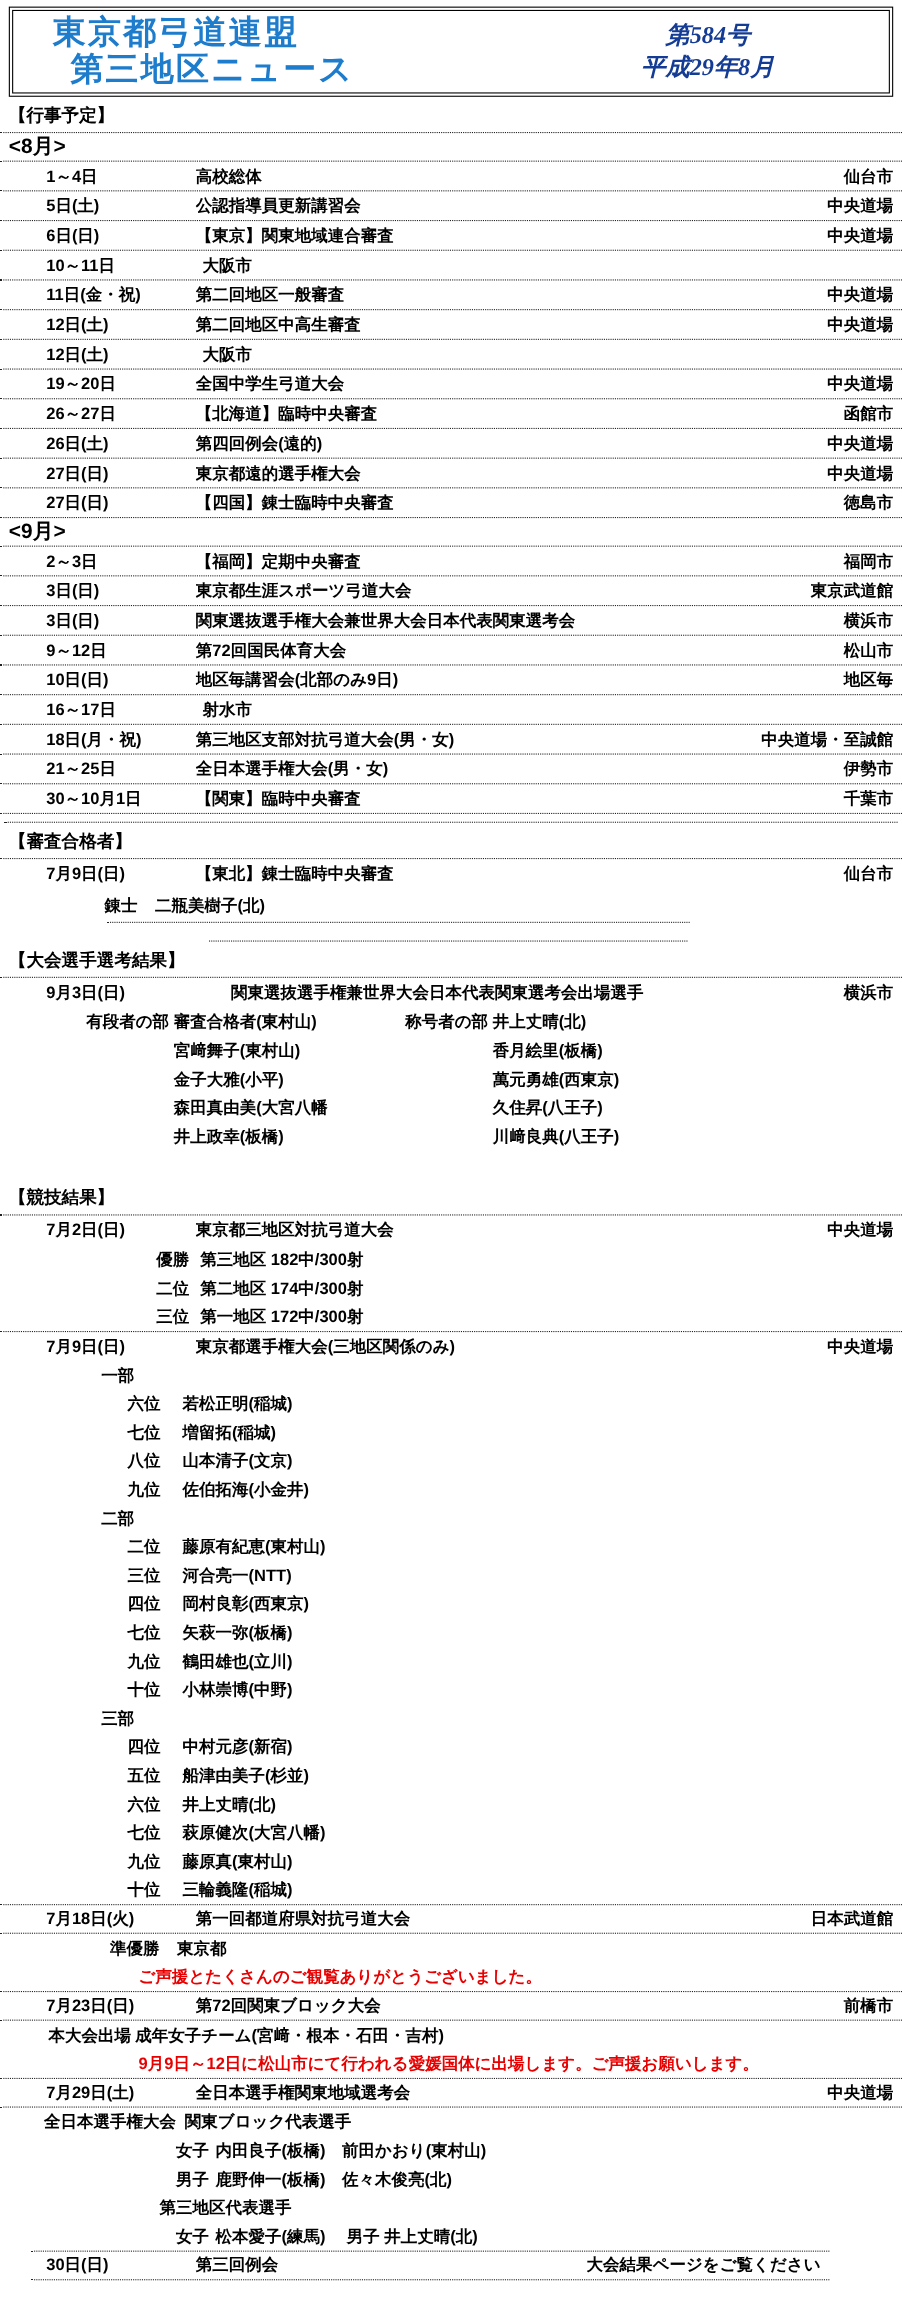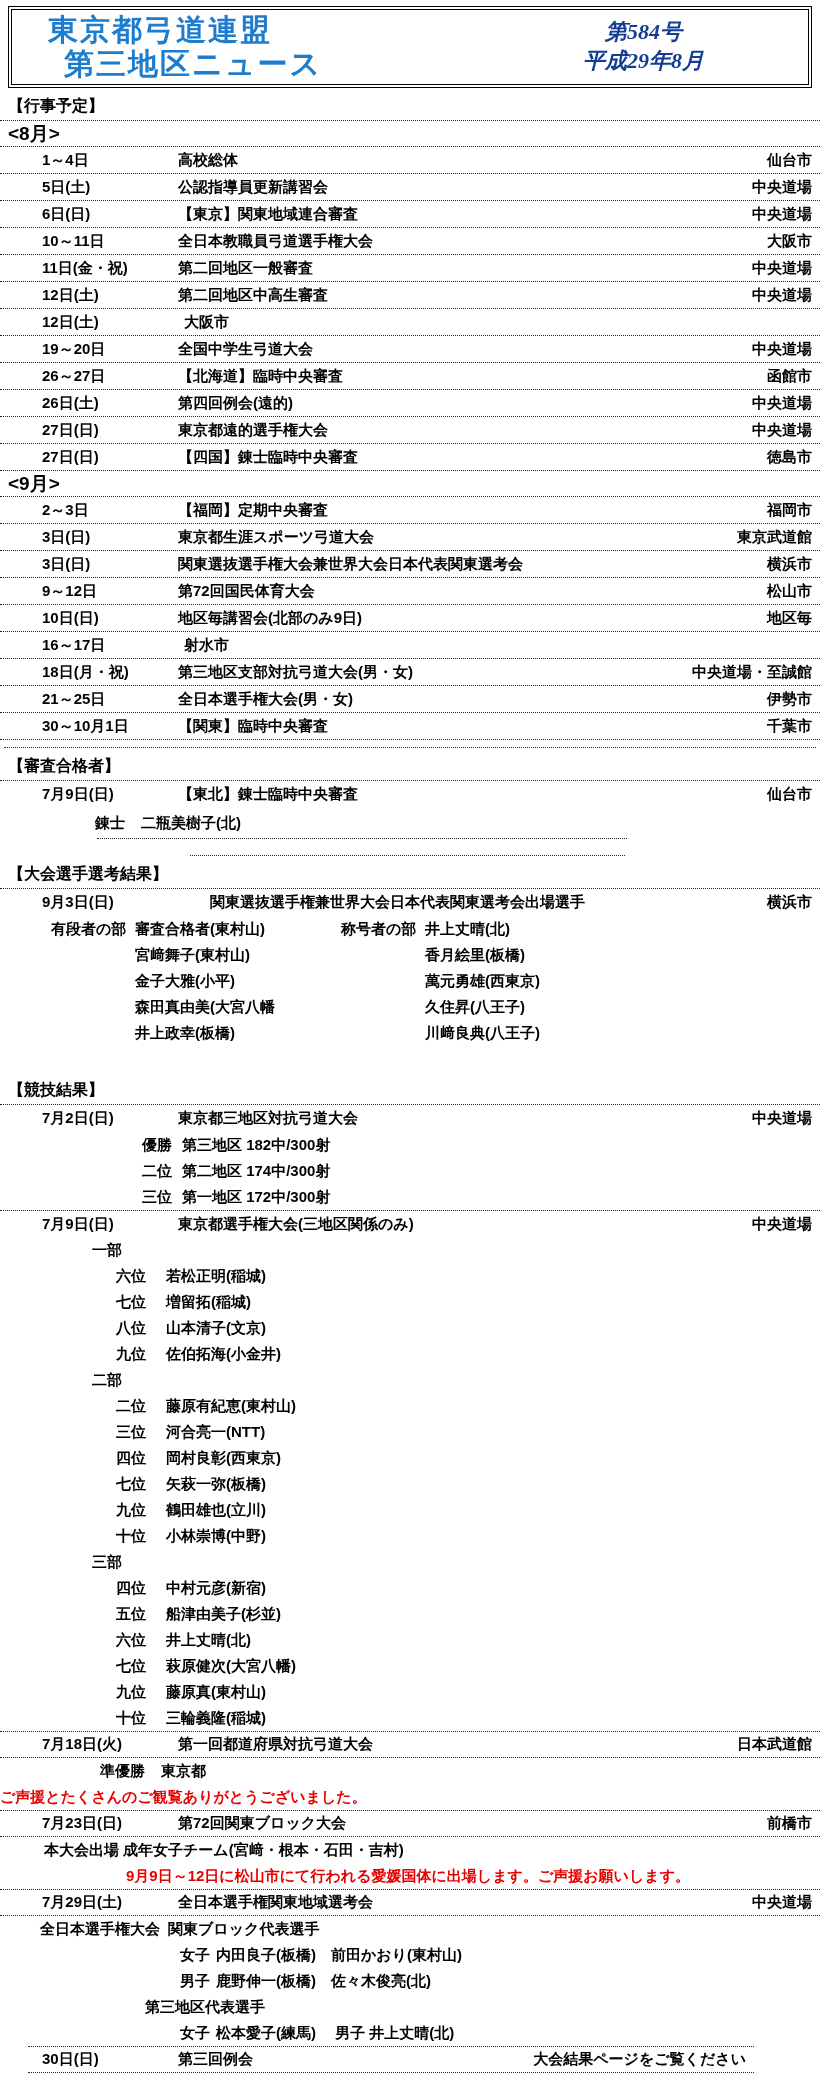--- a/index.html
+++ b/index.html
@@ -90,7 +90,6 @@
     </div>
   <div class="trow">
       <span class="td">10～11日</span>
-      <span class="te">全日本教職員弓道選手権大会</span>
       <span class="tp">大阪市</span>
     </div>
   <div class="trow">

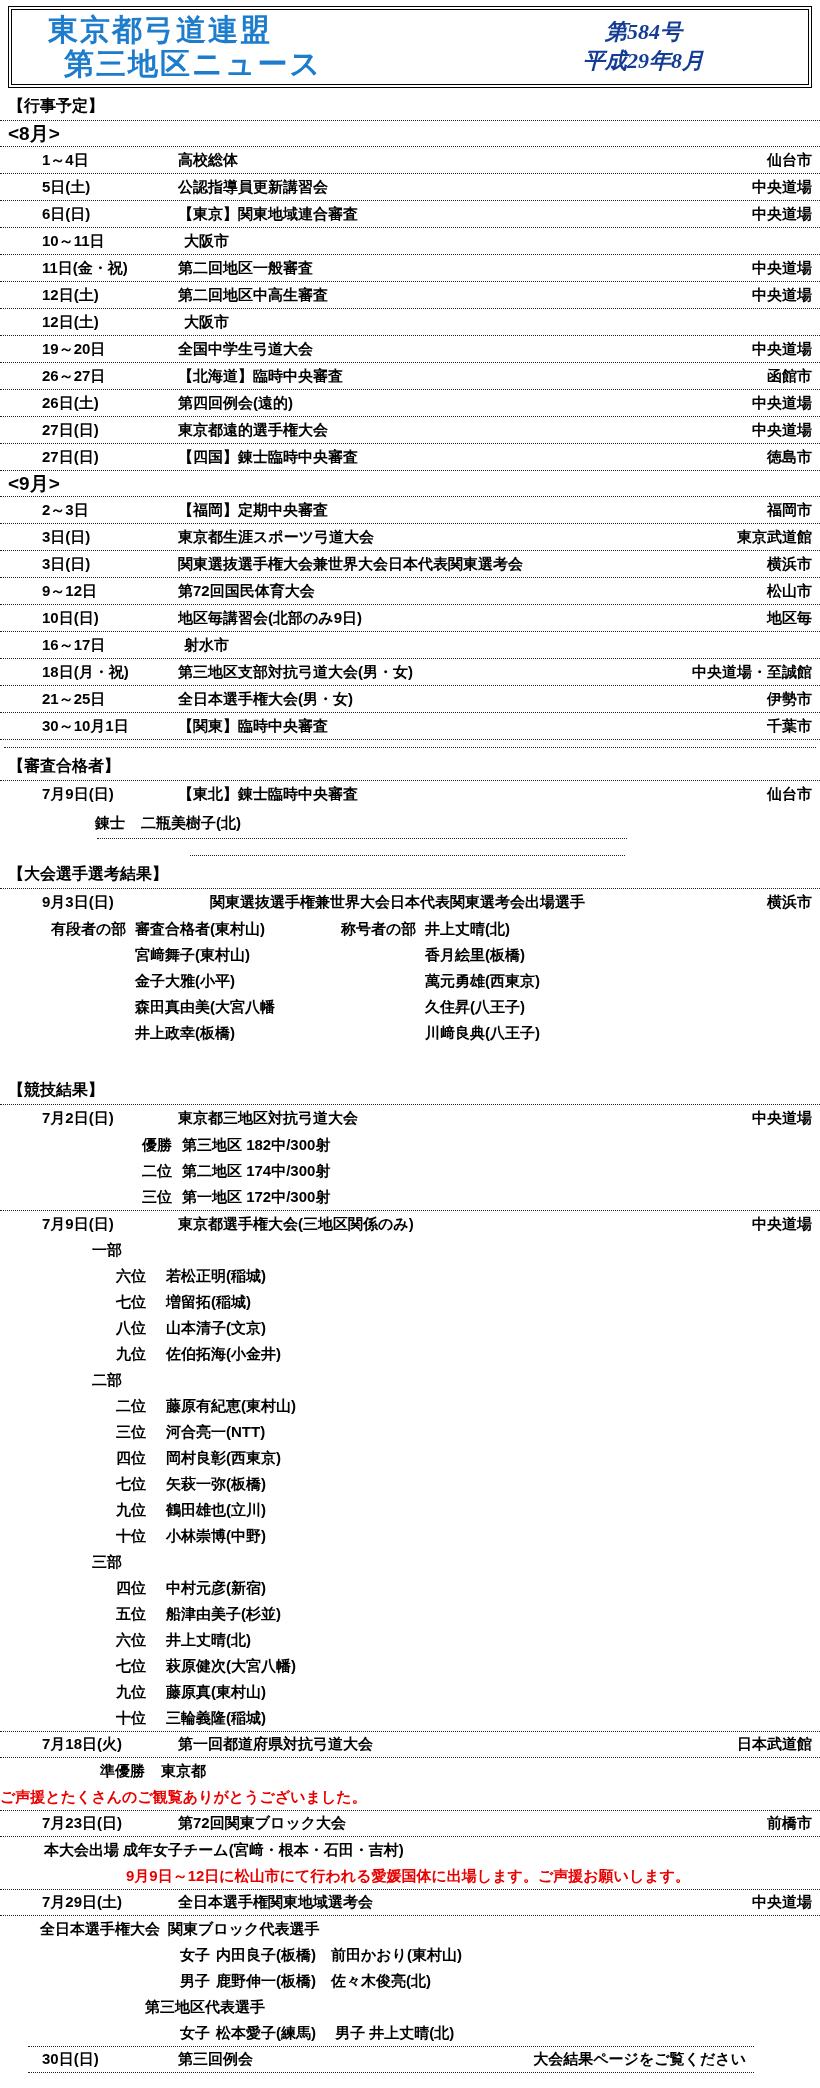--- a/index.html
+++ b/index.html
@@ -34,7 +34,7 @@
   .gap26 { height:26px; }
   .sel-top { border-bottom:1px dotted #222; margin:0 195px 0 190px; }
   
-  .selrow { display:flex; align-items:center; height:26px; padding-left:51px; font-size:15px; white-space:nowrap; }
+  .selrow { display:flex; align-items:center; height:26px; padding-left:74px; font-size:15px; white-space:nowrap;text-align:center; }
   .sc1 { display:flex; width:290px; flex:none; overflow:hidden; }
   .sc2 { display:flex; }
   .sel-label { width:84px; flex:none; }

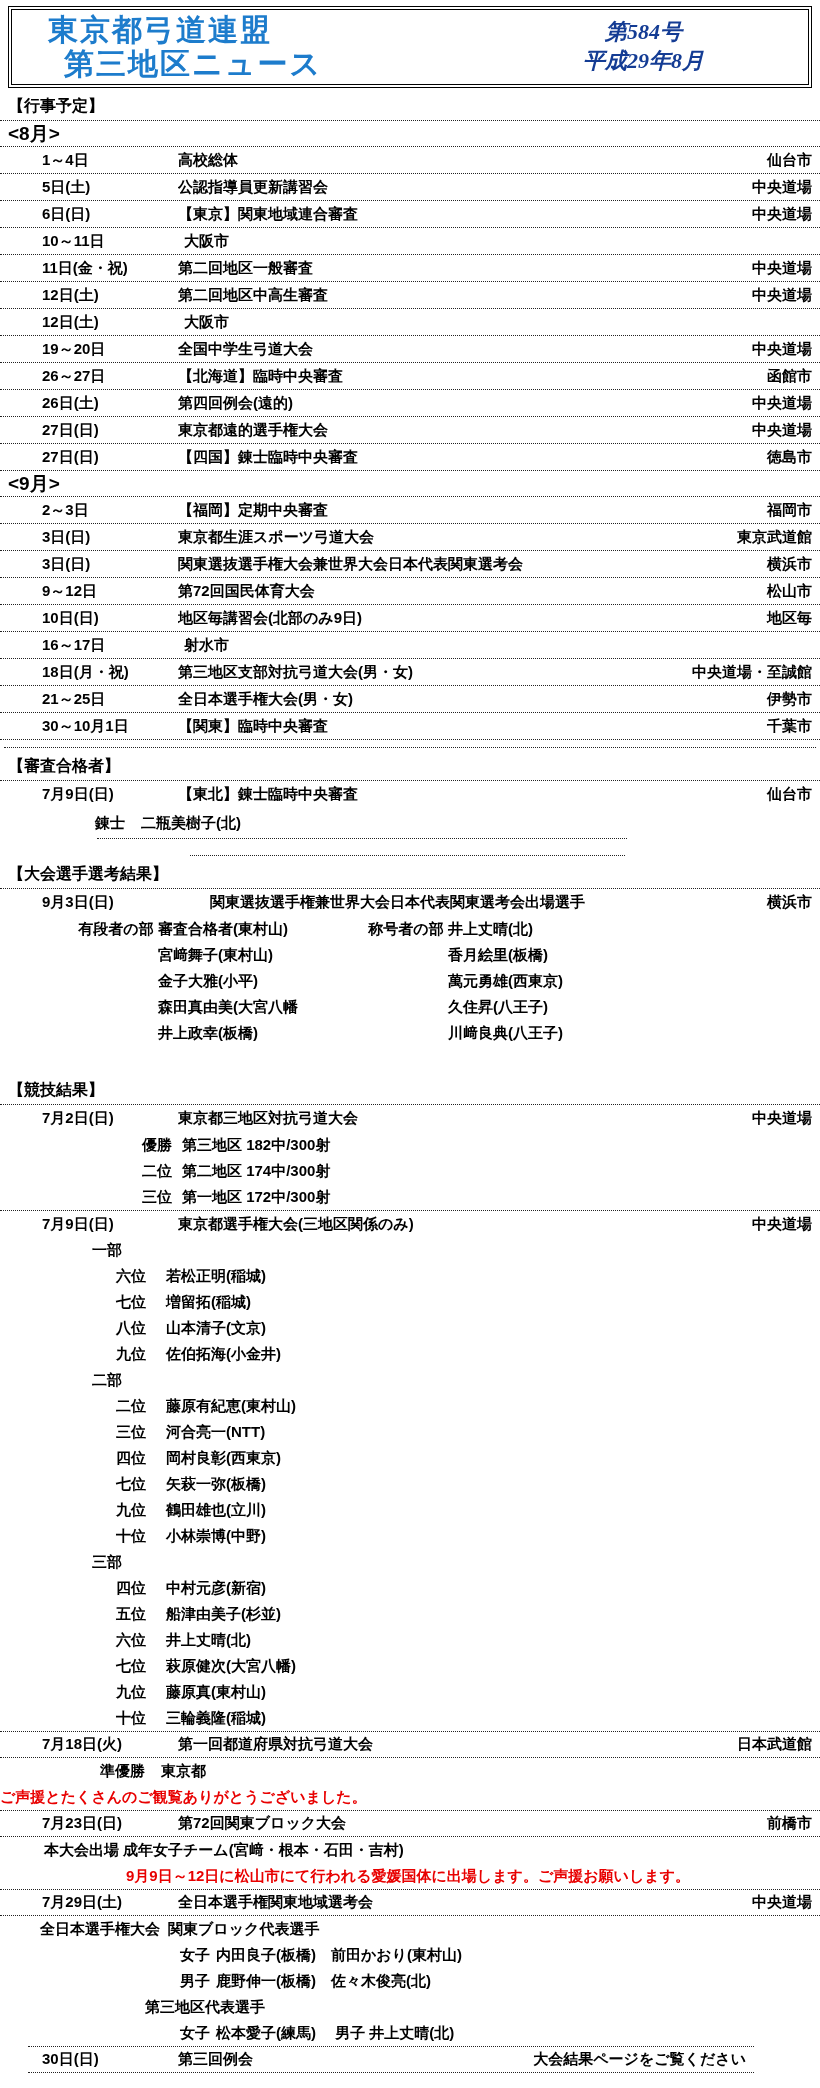--- a/index.html
+++ b/index.html
@@ -45,7 +45,7 @@
   .rkl { padding-left:116px; } .rk2 { width:50px; flex:none; }
   .award { padding-left:100px; } .aw { margin-right:16px; }
   .note { color:var(--note_red,#e80000); }
-  .note1 { }
+  .note1 { padding-left:126px; }
   .sub4 { padding-left:44px; } .sub4 .lb { margin-right:4px; }
   .note2 { padding-left:126px; }
   .e5a { padding-left:40px; } .e5a .lb { margin-right:8px; }

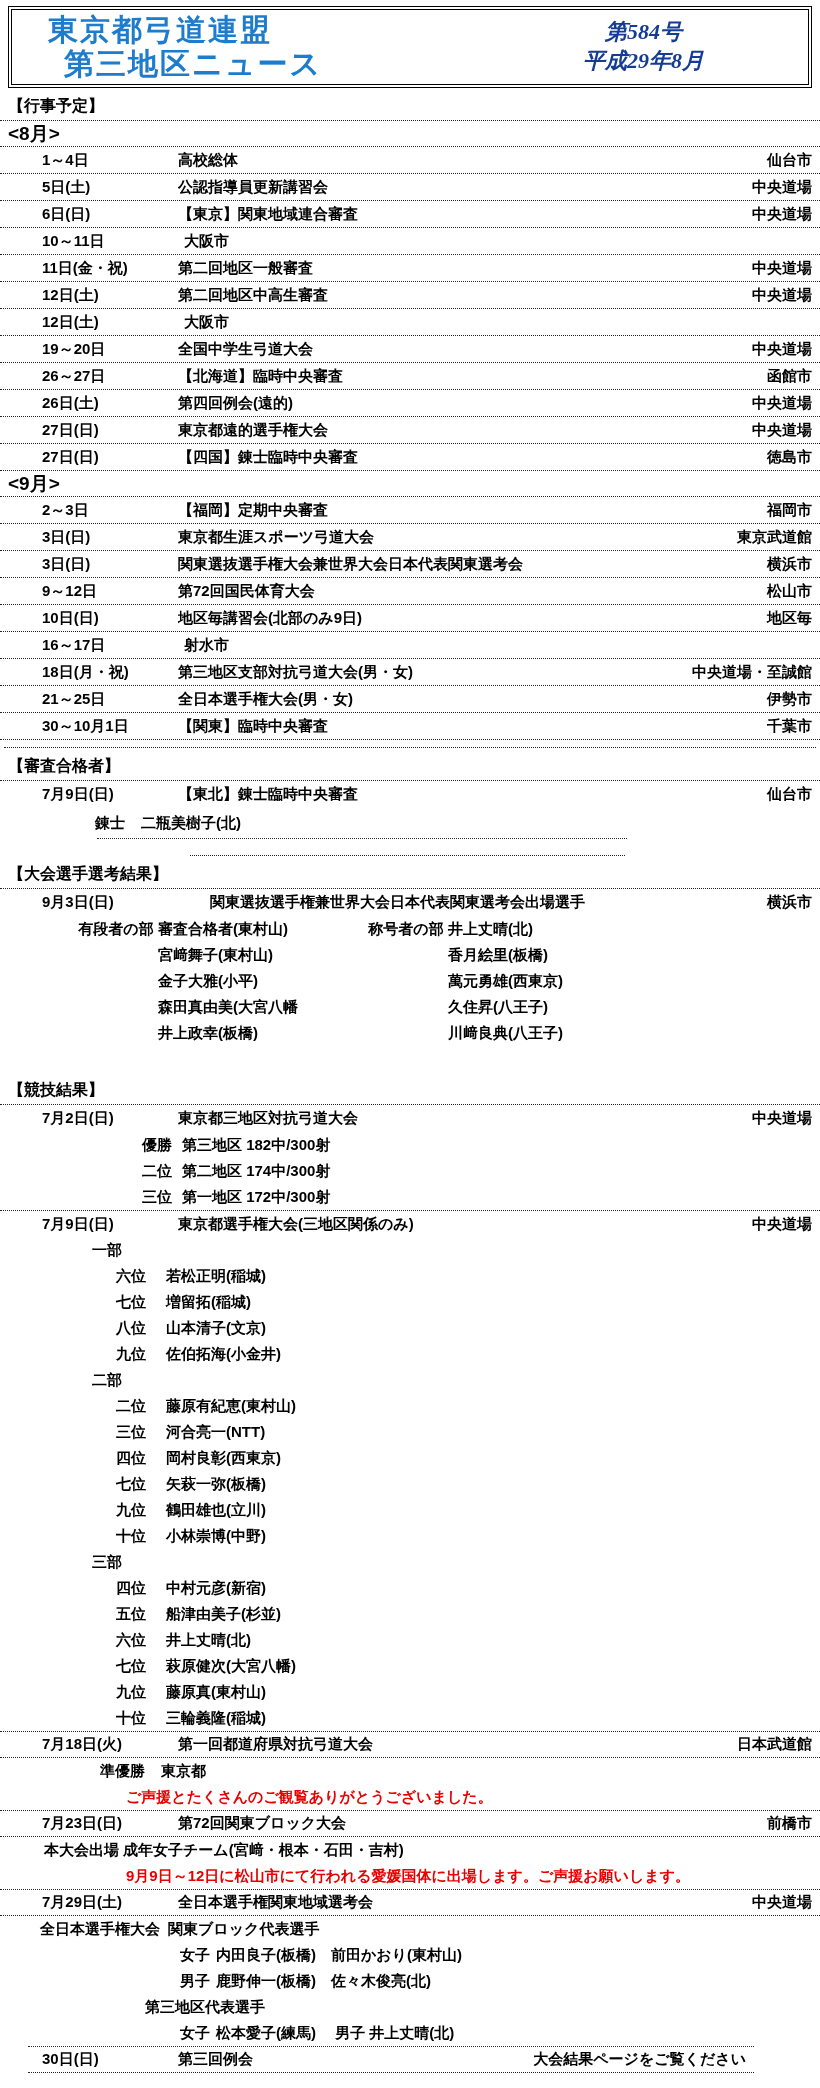--- a/index.html
+++ b/index.html
@@ -50,7 +50,7 @@
   .note2 { padding-left:126px; }
   .e5a { padding-left:40px; } .e5a .lb { margin-right:8px; }
   .e5b { padding-left:145px; }
-  .e5c { padding-left:160px; } .e5c .lb { margin-right:6px;margin-left:20px; }
+  .e5c { padding-left:160px; } .e5c .lb { margin-right:6px; }
   .last { margin:0 66px 0 28px; padding-left:14px; }
 </style>
 </head>

